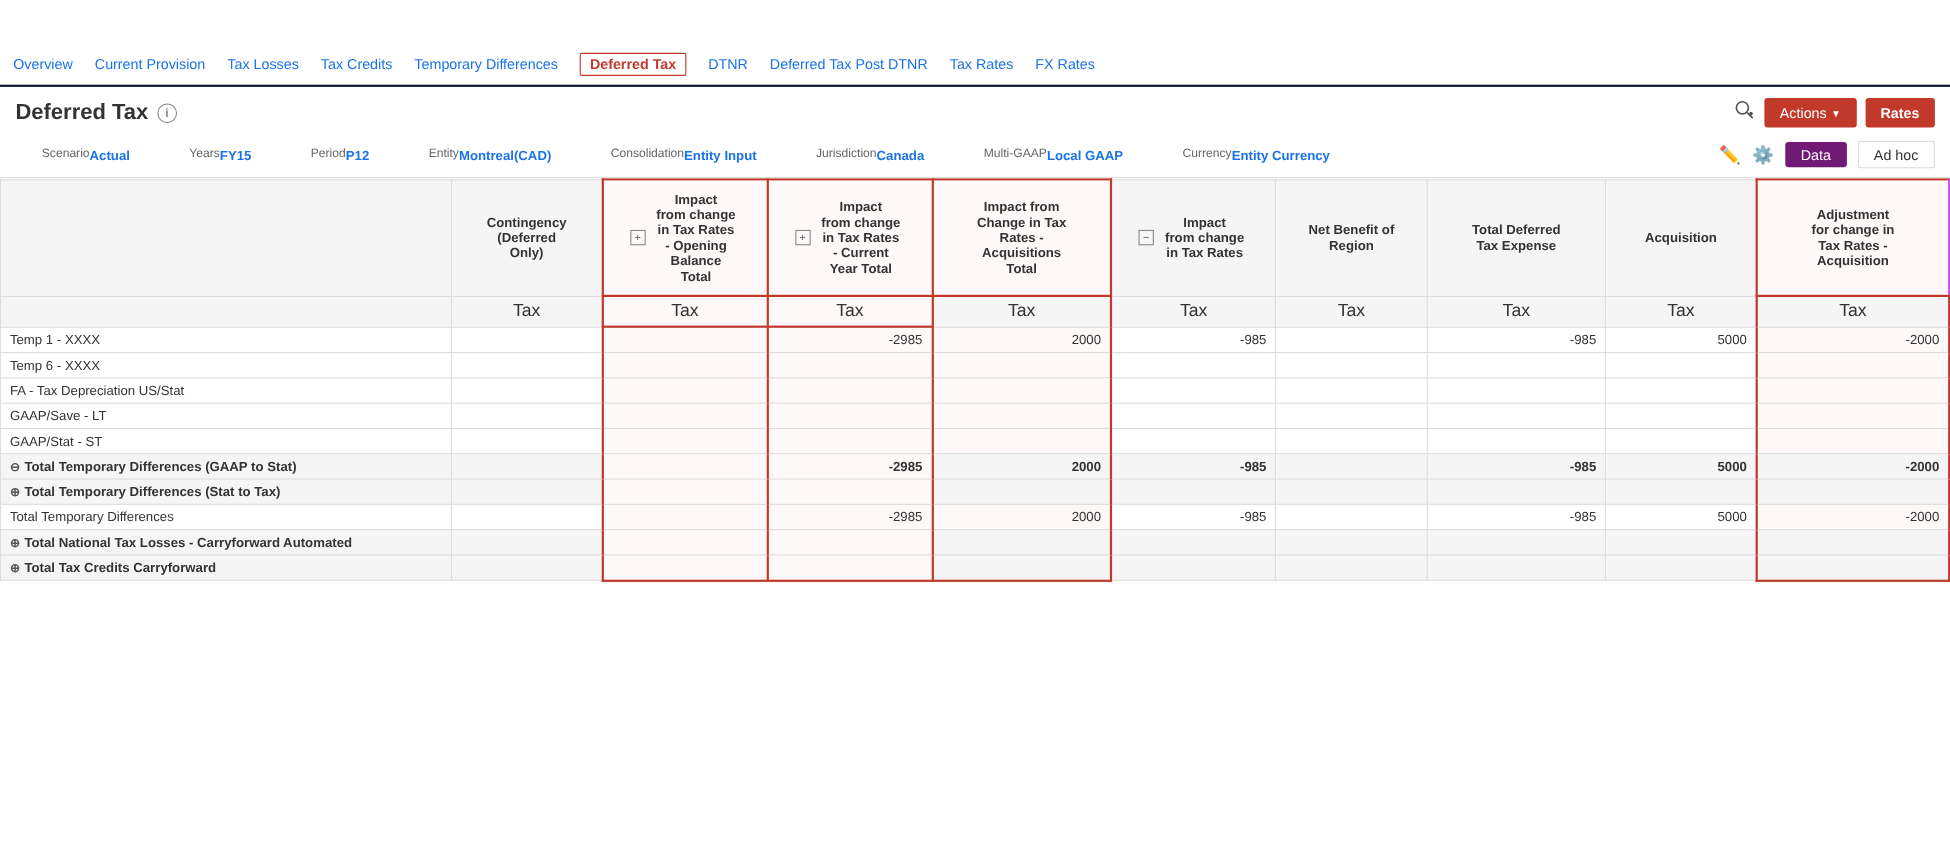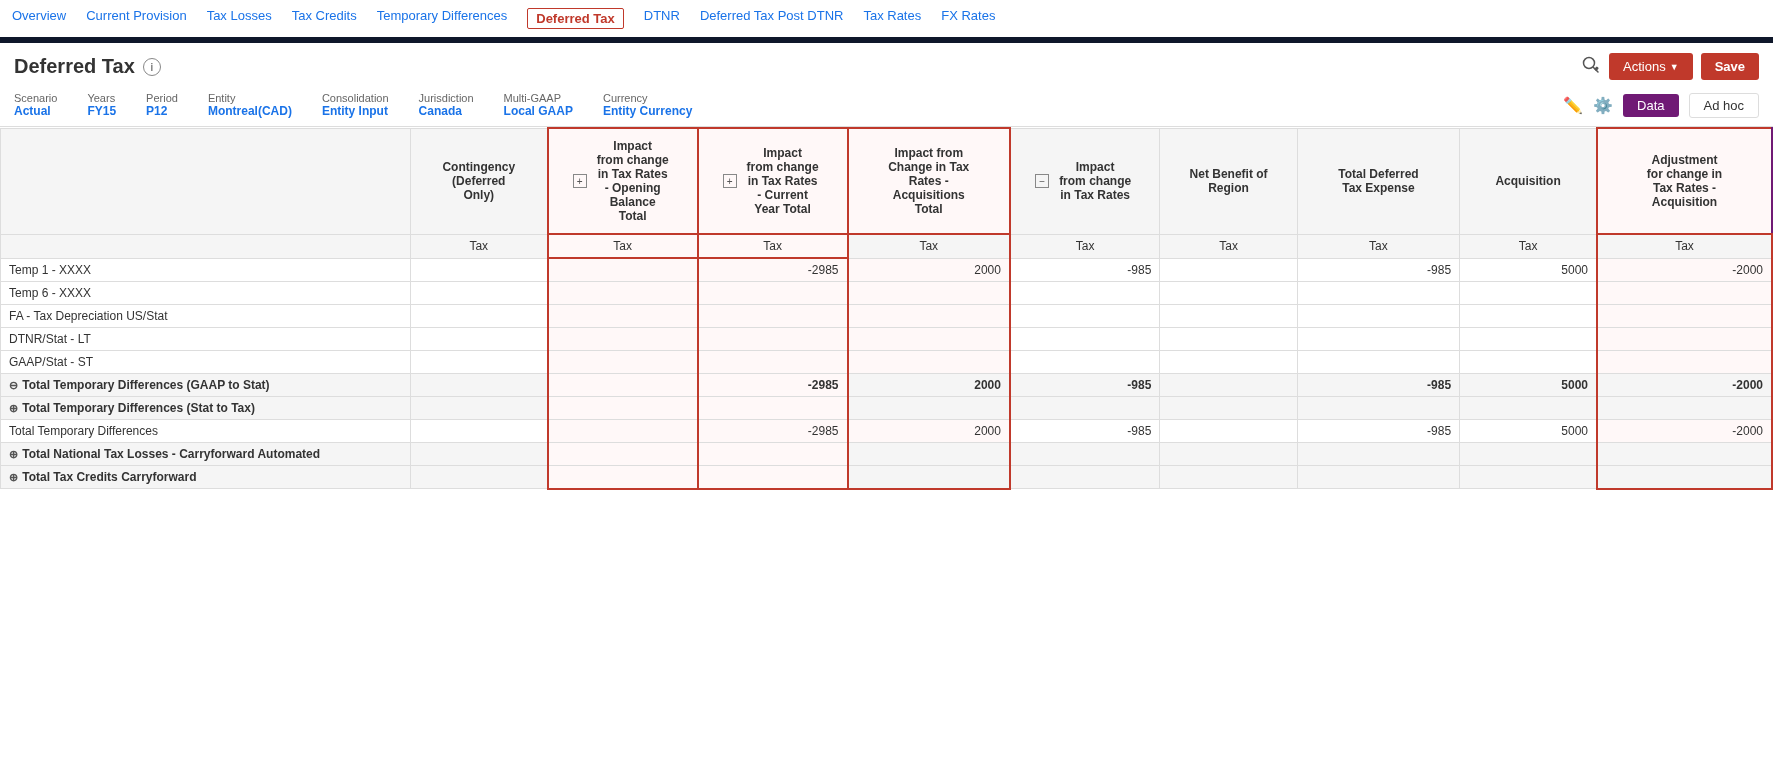--- a/index.html
+++ b/index.html
@@ -6,7 +6,7 @@
     body { font-family: Arial, sans-serif; font-size: 12px; color: #333; background: #fff; overflow-x: hidden; }
 
     
-    .top-nav { display: flex; padding: 8px 12px; border-bottom: 6px solid #0f172a; gap: 20px; }
+    .top-nav { display: flex; align-items: center; padding: 8px 12px; border-bottom: 2px solid #0f172a; gap: 20px; margin-top: 40px; }
     .top-nav a { color: #1a73e8; text-decoration: none; font-size: 13px; cursor: pointer; white-space: nowrap; }
     .top-nav a.active { color: #c0392b; font-weight: bold; border: 1.5px solid #c0392b; padding: 2px 8px; border-radius: 2px; }
 

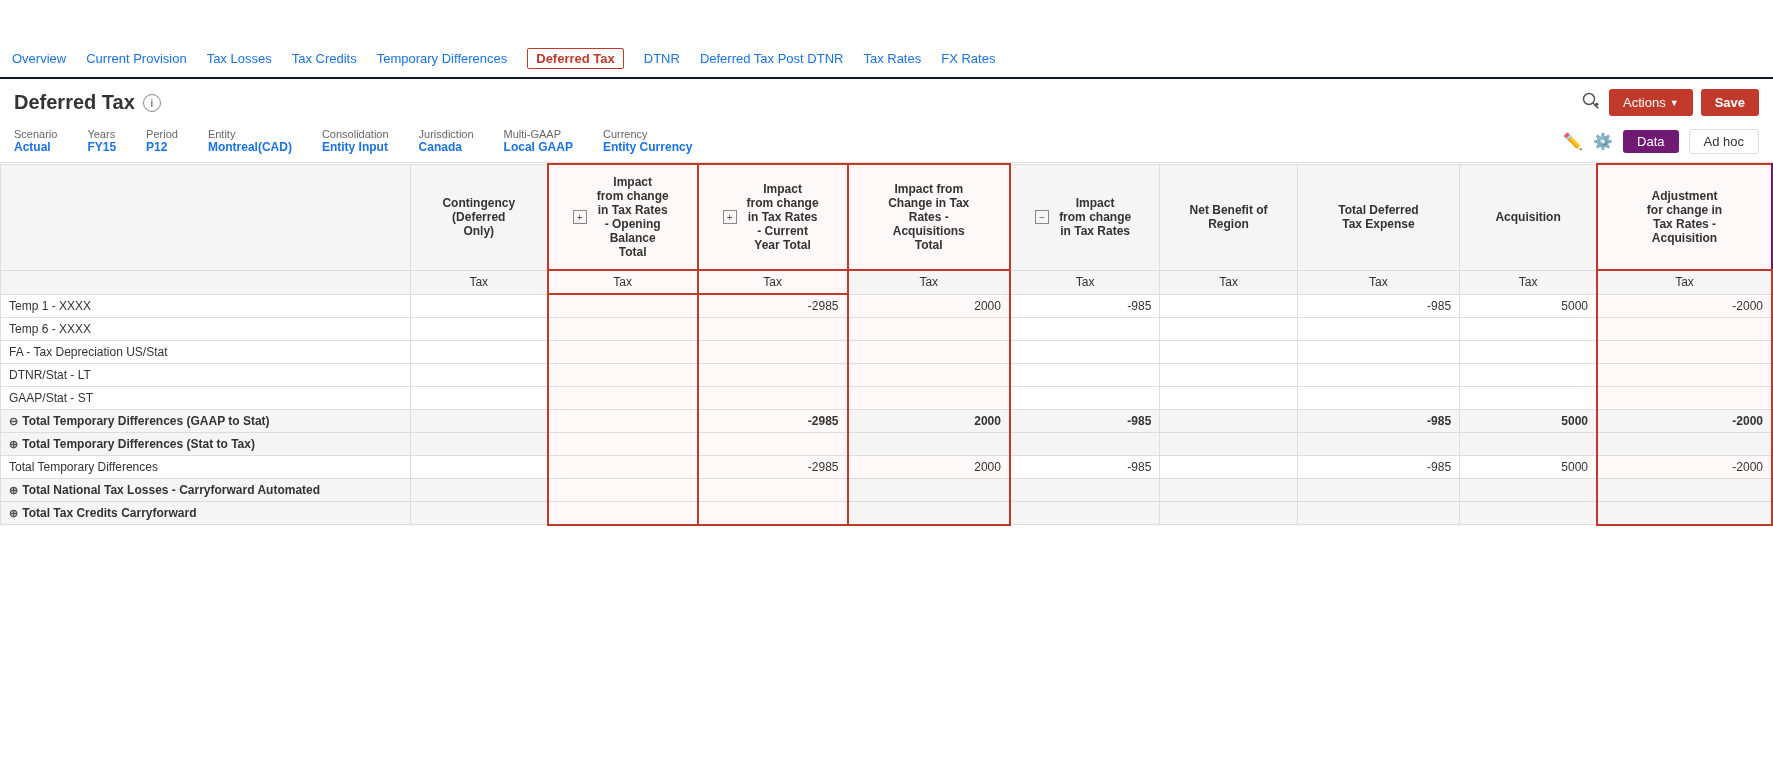--- a/index.html
+++ b/index.html
@@ -85,7 +85,7 @@
       </svg>
     </button>
     <button class="btn-actions">Actions</button>
-    <button class="btn-save">Save</button>
+    <button class="btn-save">Rates</button>
   </div>
 </div>
 

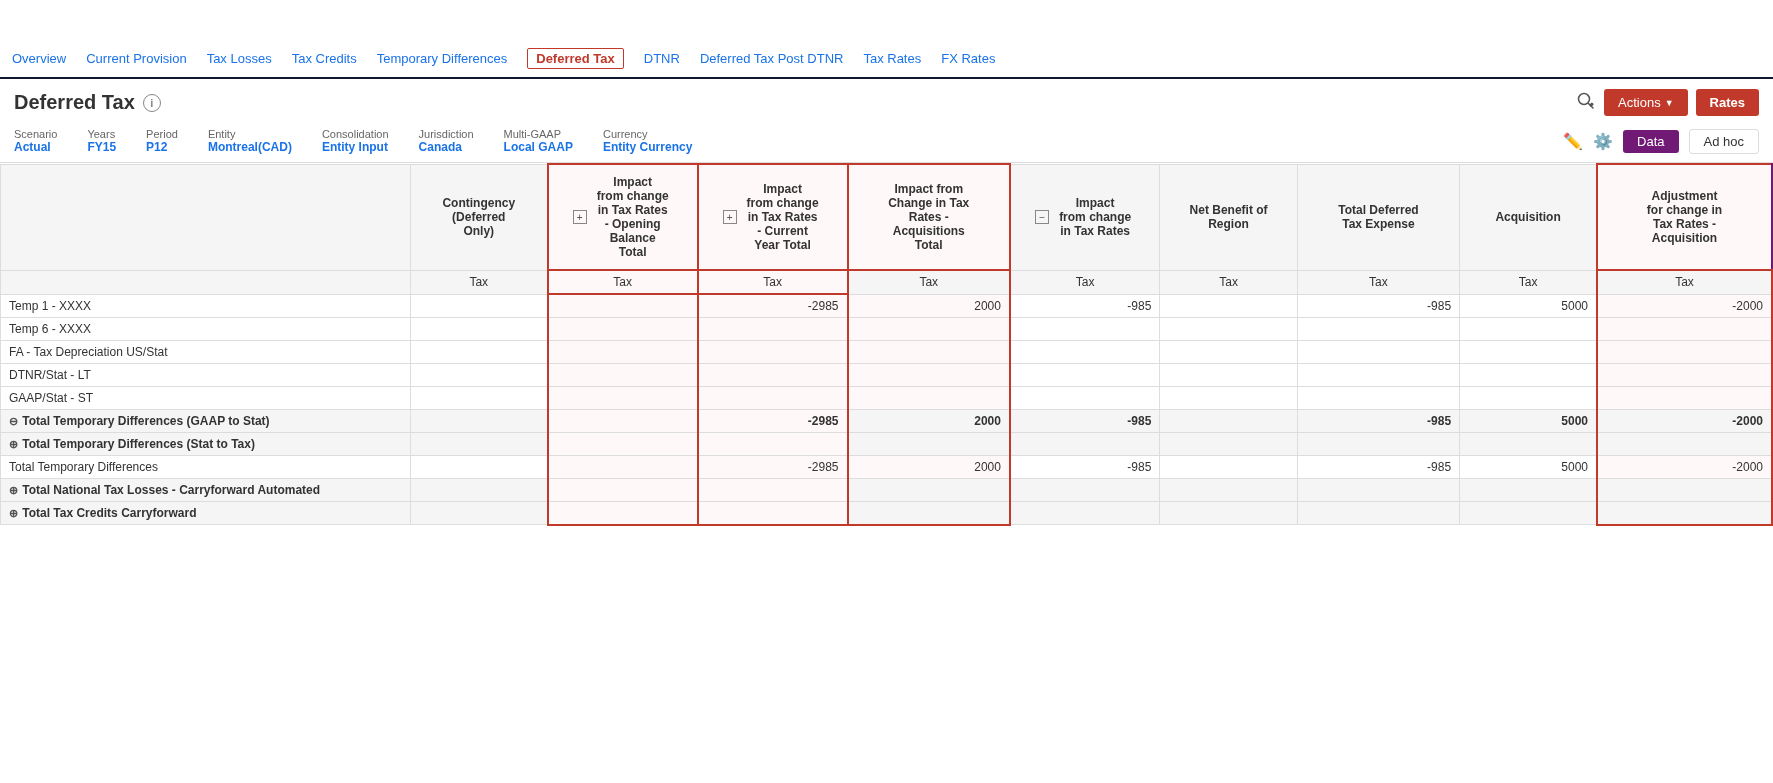--- a/index.html
+++ b/index.html
@@ -23,7 +23,7 @@
 
     
     .filter-bar { display: flex; align-items: center; padding: 6px 14px 8px 14px; gap: 30px; border-bottom: 1px solid #ddd; }
-    .filter-item { display: flex; flex-direction: column; }
+    .filter-item { display: flex; flex-direction: row; margin-left: 24px; }
     .filter-label { font-size: 11px; color: #666; }
     .filter-value { font-size: 12px; color: #1a73e8; font-weight: bold; cursor: pointer; }
     .filter-bar-right { margin-left: auto; display: flex; align-items: center; gap: 10px; }

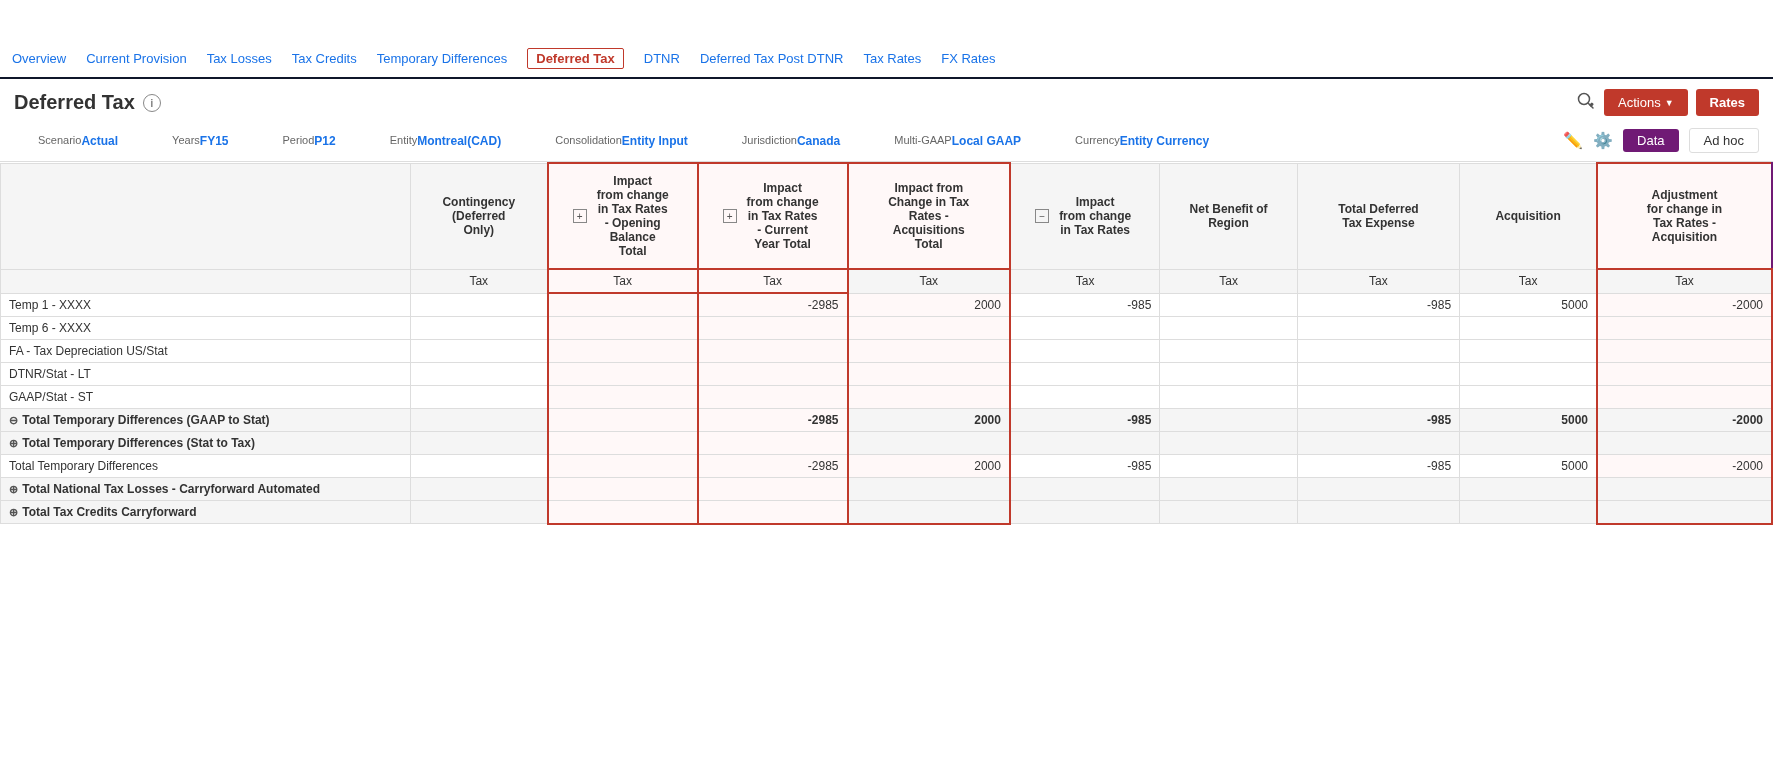--- a/index.html
+++ b/index.html
@@ -169,7 +169,7 @@
         <th style="min-width:110px;">
           <div class="col-header-main">Acquisition</div>
         </th>
-        <th class="header-highlighted2" style="min-width:140px; border-left:2px solid #c0392b; border-right:2px solid #701a75; border-top:2px solid #c0392b;margin-top:33px;">
+        <th class="header-highlighted2" style="min-width:140px; border-left:2px solid #c0392b; border-right:2px solid #d946ef; border-top:2px solid #c0392b;margin-top:33px;">
           <div class="col-header-main">Adjustment<br>for change in<br>Tax Rates -<br>Acquisition</div>
         </th>
       </tr>

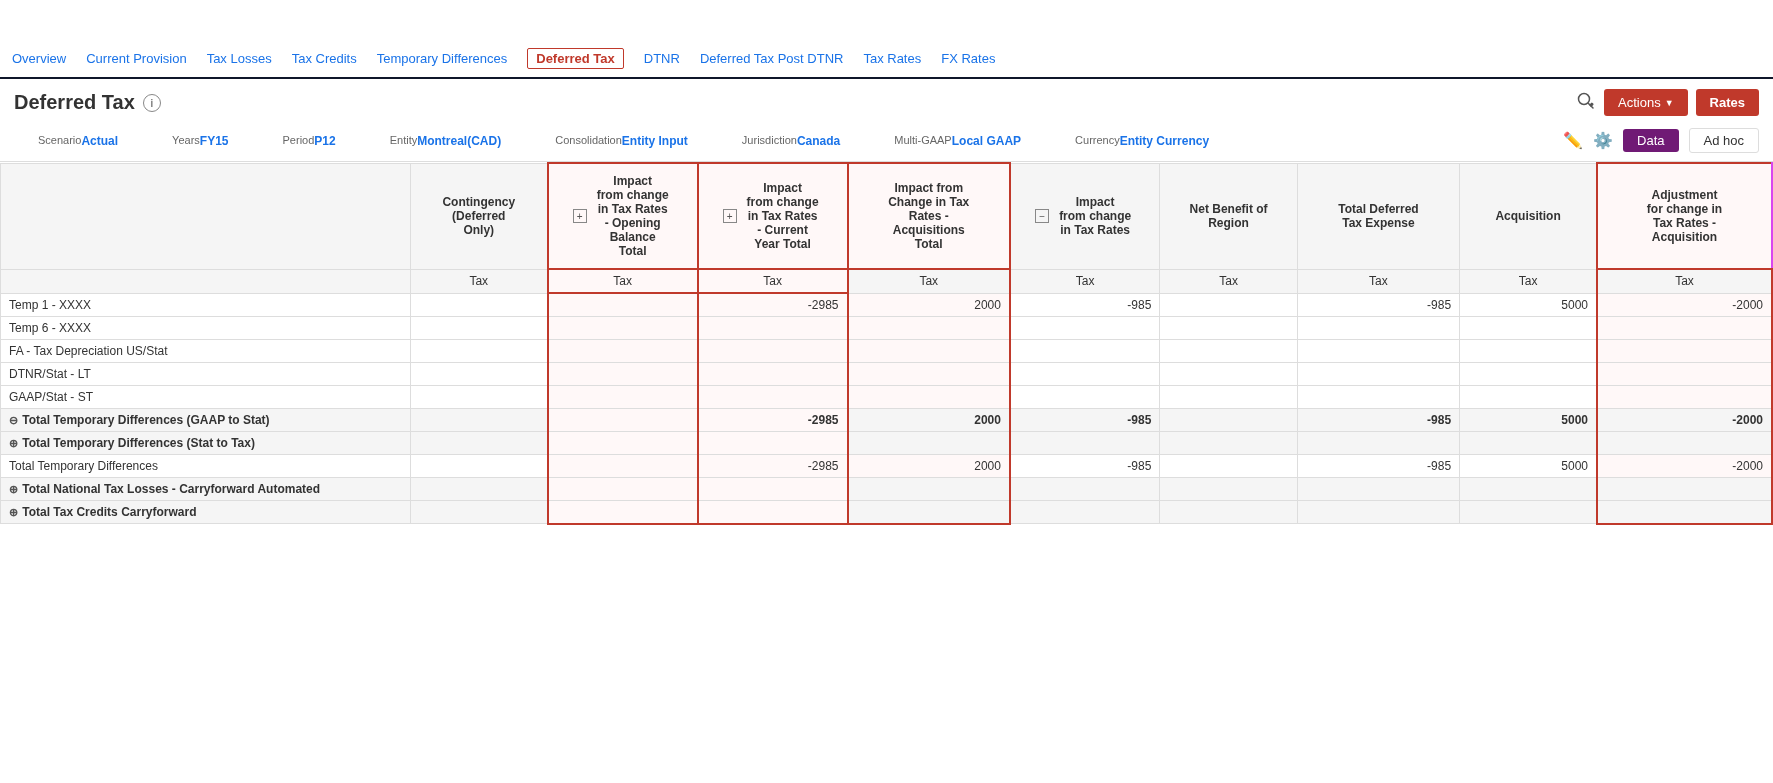--- a/index.html
+++ b/index.html
@@ -48,7 +48,7 @@
 
     .expand-icon { color: #555; margin-right: 4px; font-size: 11px; cursor: pointer; }
     .col-header-main { font-weight: bold; font-size: 12px; text-align: center; padding: 6px 4px; }
-    .tax-label { font-size: 12px; color: #333; text-align: center; }
+    .tax-label { font-size: 16px; color: #333; text-align: center; }
 
     tr.total-row td { background: #f5f5f5; font-weight: bold; }
     tr.data-row td { background: #fff; }

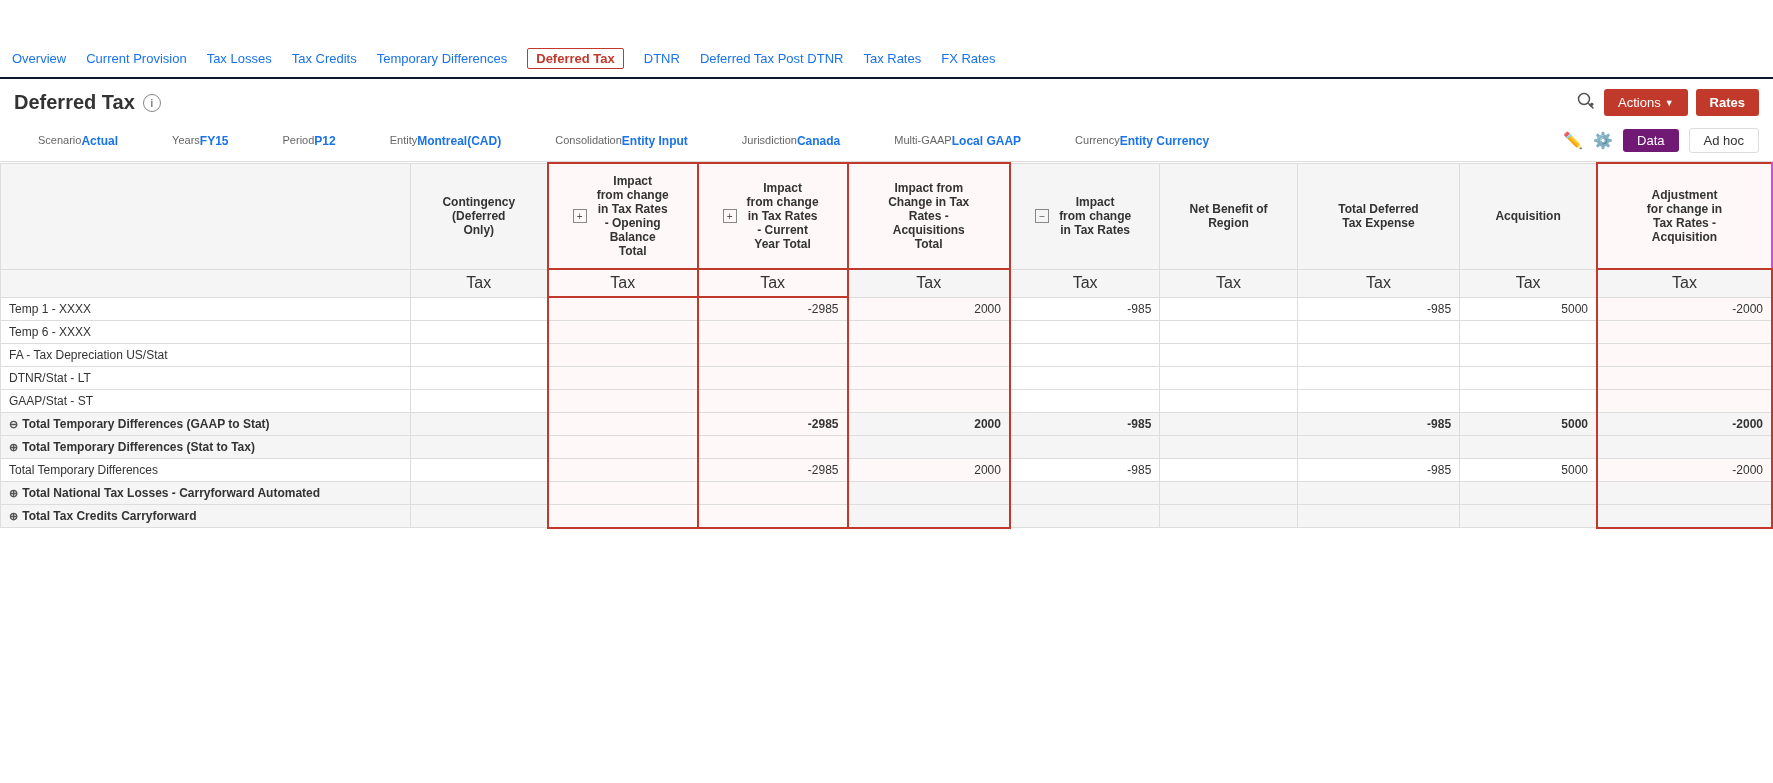--- a/index.html
+++ b/index.html
@@ -225,7 +225,7 @@
           <td class="num empty" style="border-left: 2px solid rgb(192, 57, 43); border-right: 2px solid rgb(192, 57, 43); background-color: rgb(255, 248, 248);"></td>
         </tr>
         <tr class="data-row">
-          <td class="row-label"><span>DTNR/Stat - LT</span></td>
+          <td class="row-label"><span>GAAP/Save - LT</span></td>
           <td class="num empty"></td>
           <td class="num empty" style="border-left: 2px solid rgb(192, 57, 43); border-right: 2px solid rgb(192, 57, 43); background-color: rgb(255, 248, 248);"></td>
           <td class="num empty" style="border-left: 2px solid rgb(192, 57, 43); border-right: 2px solid rgb(192, 57, 43); background-color: rgb(255, 248, 248);"></td>

